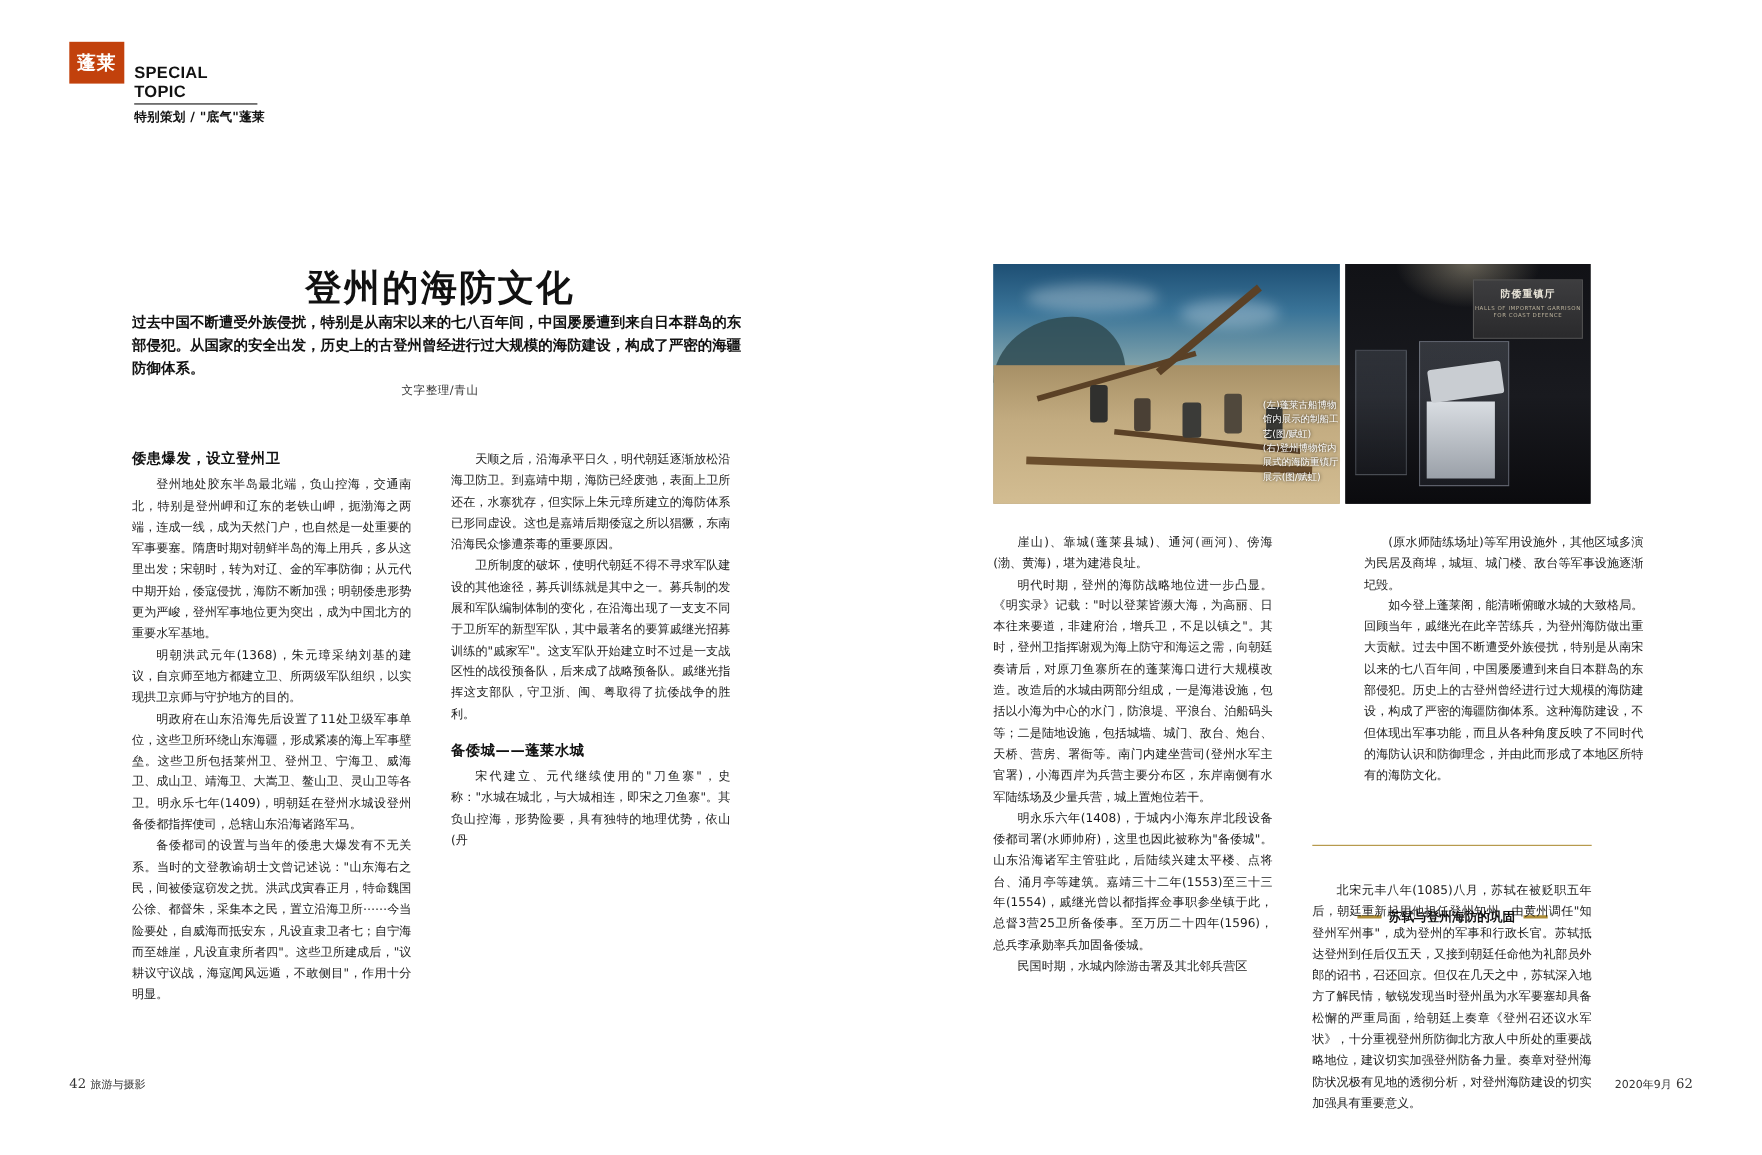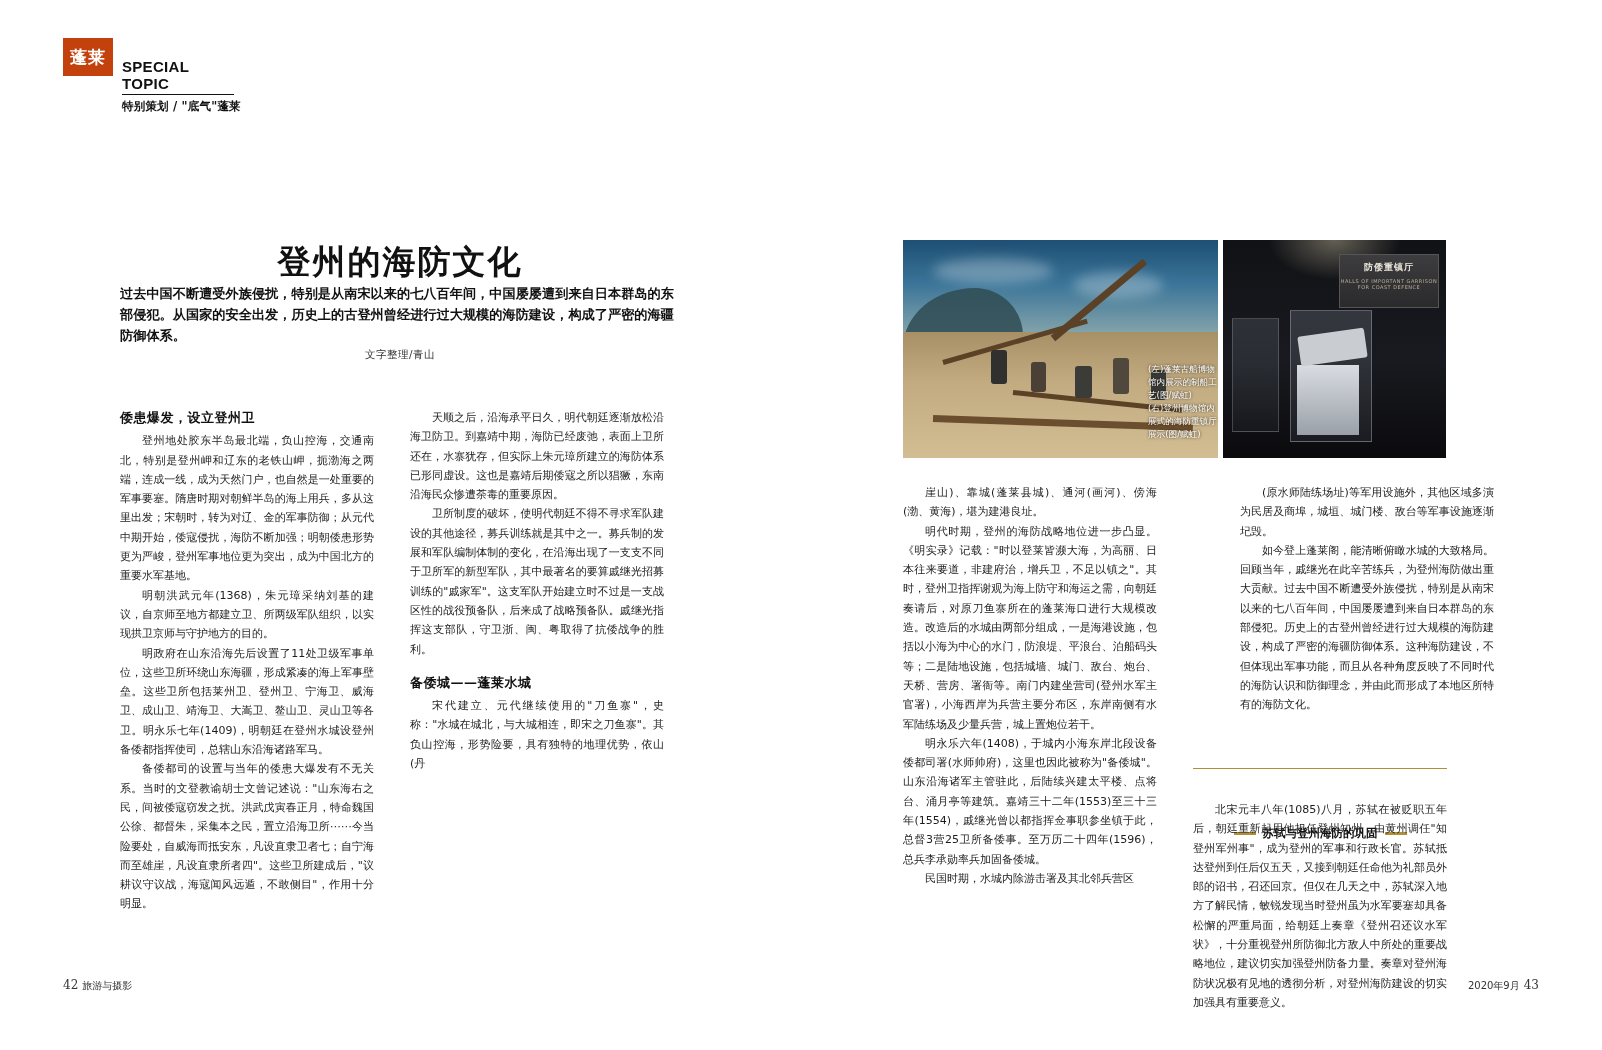--- a/index.html
+++ b/index.html
@@ -393,7 +393,7 @@
     <span class="num">42</span><span>旅游与摄影</span>
   </div>
   <div class="folio-right">
-    <span>2020年9月</span><span class="num">43</span>
+    <span>2020年9月</span><span class="num">62</span>
   </div>
 
 </div>

